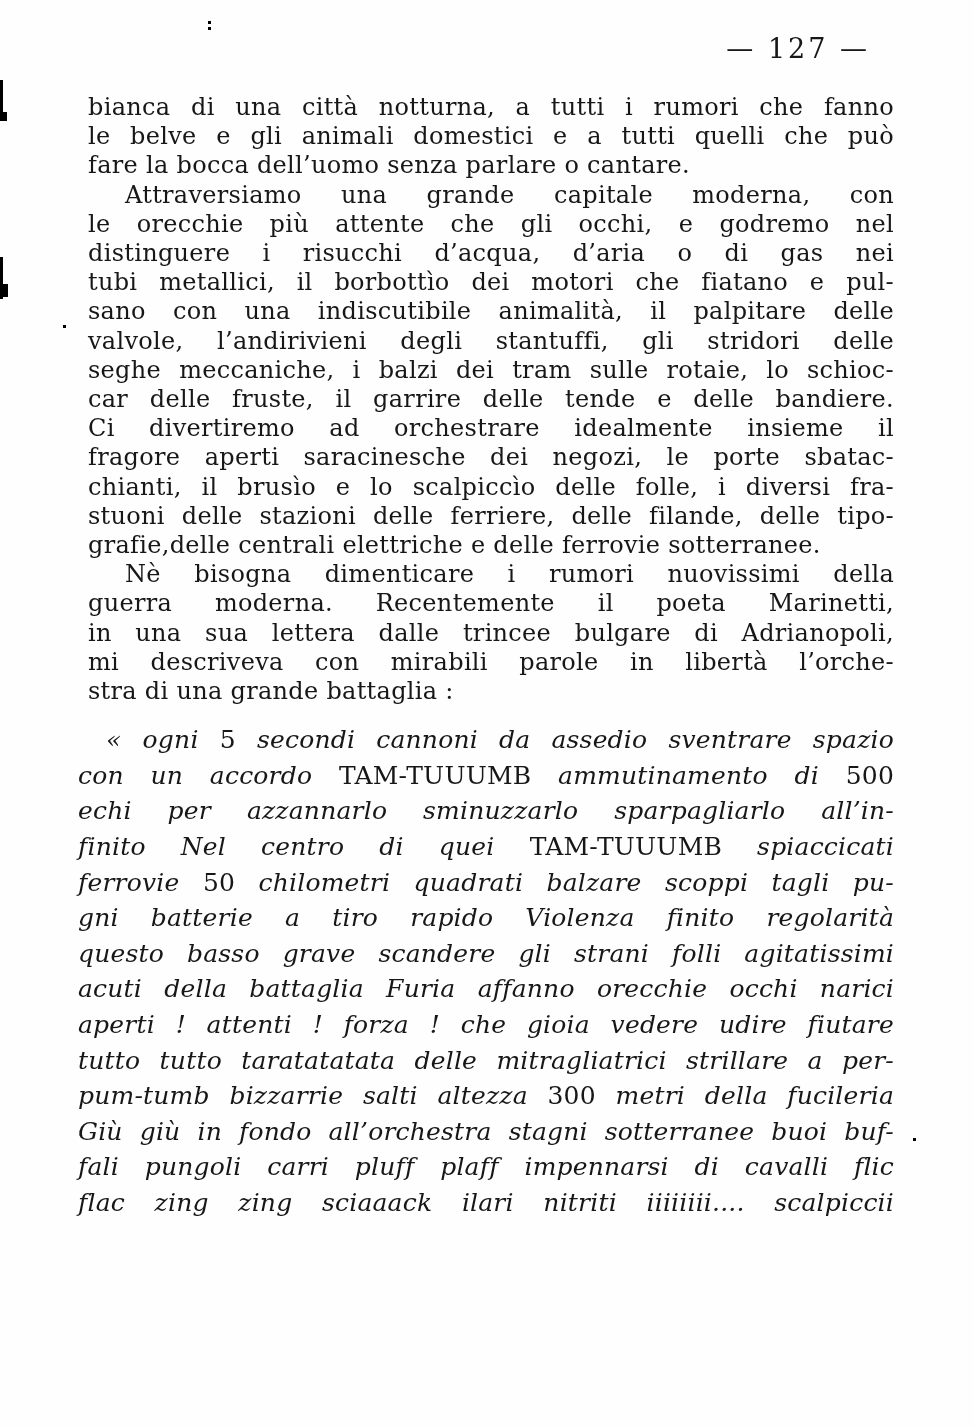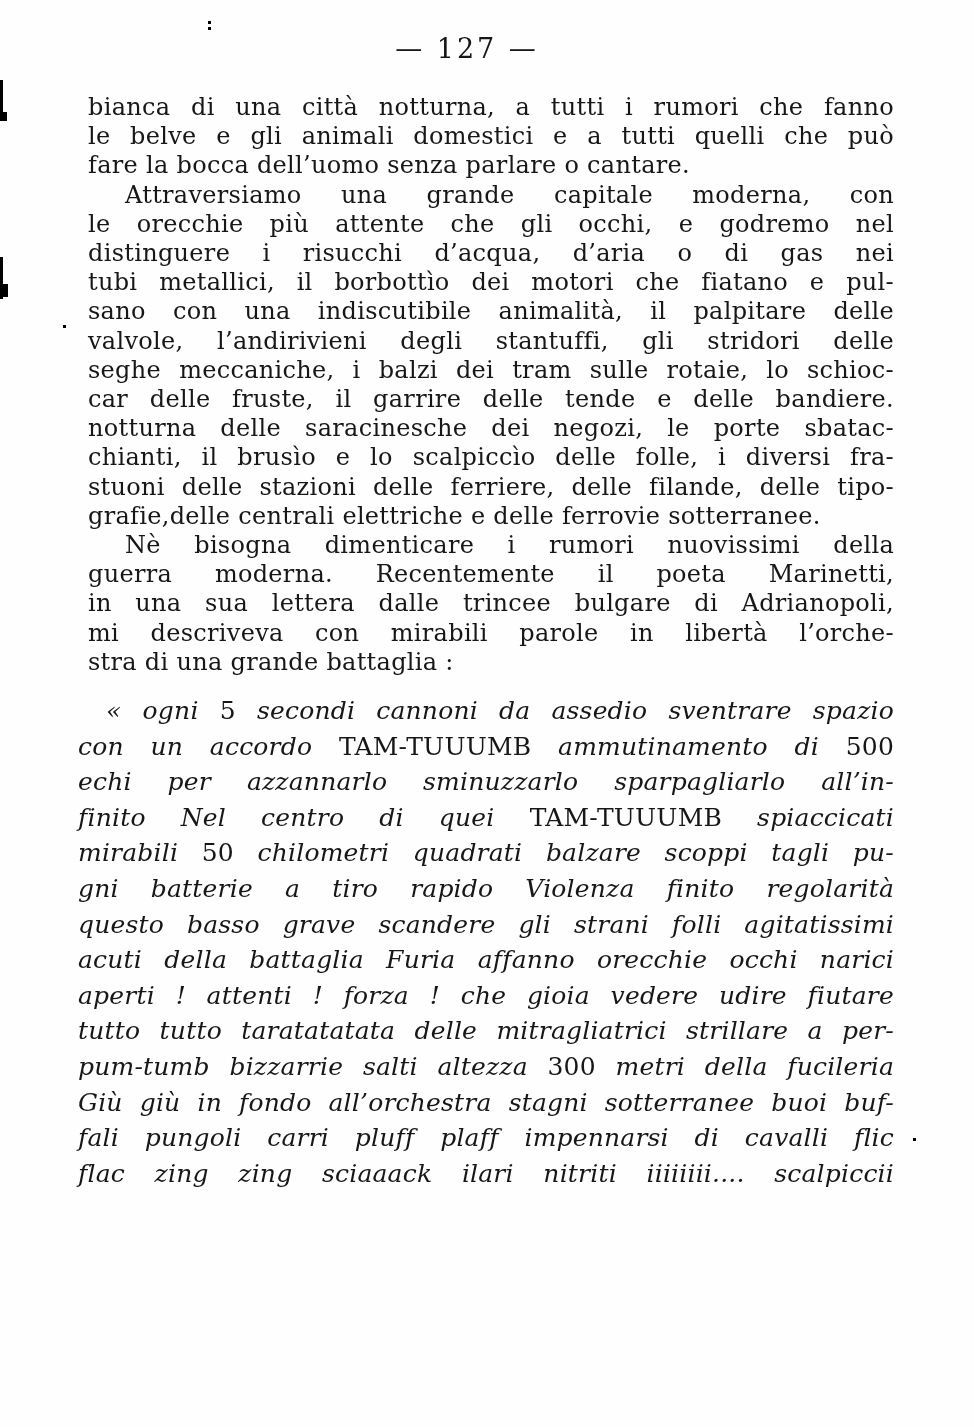--- a/index.html
+++ b/index.html
@@ -17,7 +17,7 @@
     top: 33px;
     left: 88px;
     width: 806px;
-    text-align: center;
+    text-align: right;
     font-size: 27px;
     letter-spacing: 3px;
     transform: translateX(-24px);

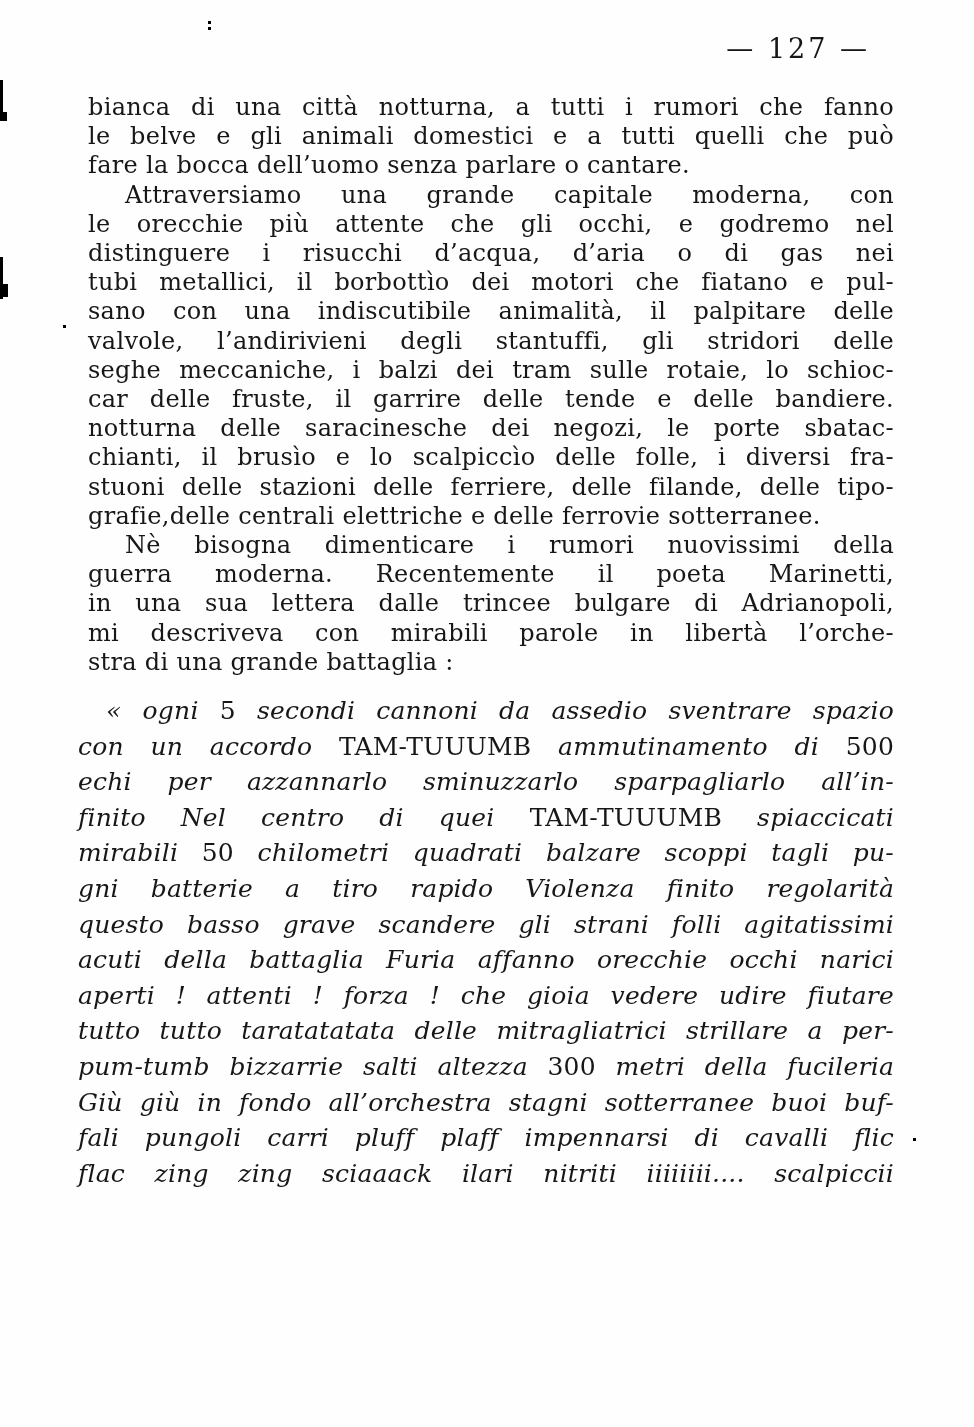--- a/index.html
+++ b/index.html
@@ -87,6 +87,7 @@
       <div class="ln"><span class="seg">valvole, l’andirivieni degli stantuffi, gli stridori delle</span></div>
       <div class="ln"><span class="seg">seghe meccaniche, i balzi dei tram sulle rotaie, lo schioc-</span></div>
       <div class="ln"><span class="seg">car delle fruste, il garrire delle tende e delle bandiere.</span></div>
+      <div class="ln"><span class="seg">Ci divertiremo ad orchestrare idealmente insieme il</span></div>
       <div class="ln"><span class="seg">notturna delle saracinesche dei negozi, le porte sbatac-</span></div>
       <div class="ln"><span class="seg">chianti, il brusìo e lo scalpiccìo delle folle, i diversi fra-</span></div>
       <div class="ln"><span class="seg">stuoni delle stazioni delle ferriere, delle filande, delle tipo-</span></div>

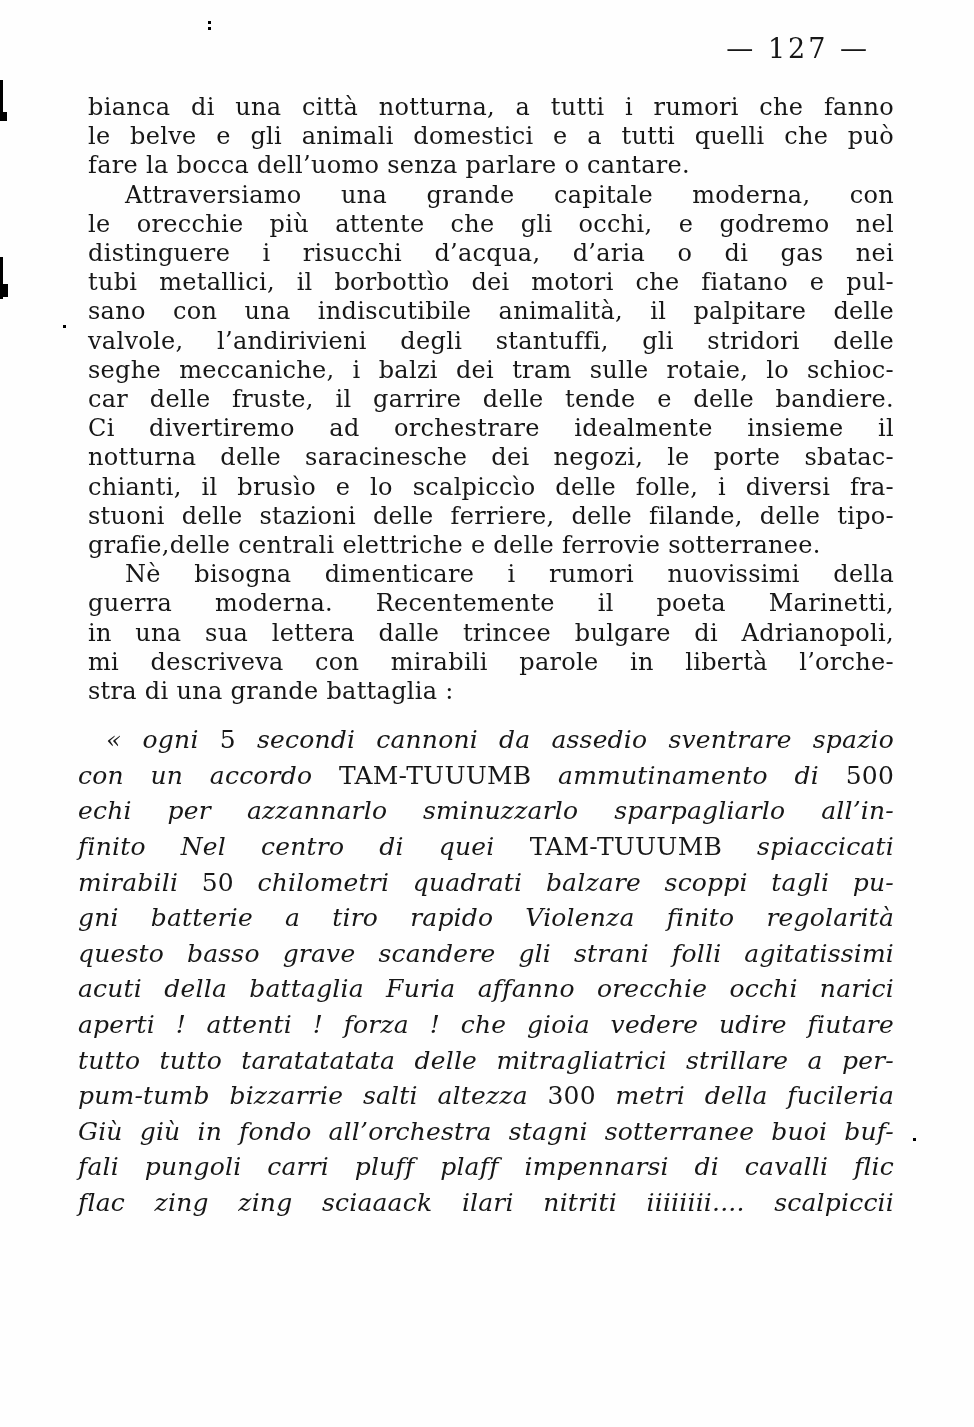--- a/index.html
+++ b/index.html
@@ -88,7 +88,7 @@
       <div class="ln"><span class="seg">seghe meccaniche, i balzi dei tram sulle rotaie, lo schioc-</span></div>
       <div class="ln"><span class="seg">car delle fruste, il garrire delle tende e delle bandiere.</span></div>
       <div class="ln"><span class="seg">Ci divertiremo ad orchestrare idealmente insieme il</span></div>
-      <div class="ln"><span class="seg">notturna delle saracinesche dei negozi, le porte sbatac-</span></div>
+      <div class="ln"><span class="seg">fragore aperti saracinesche dei negozi, le porte sbatac-</span></div>
       <div class="ln"><span class="seg">chianti, il brusìo e lo scalpiccìo delle folle, i diversi fra-</span></div>
       <div class="ln"><span class="seg">stuoni delle stazioni delle ferriere, delle filande, delle tipo-</span></div>
       <div class="ln end"><span class="seg">grafie,delle centrali elettriche e delle ferrovie sotterranee.</span></div>

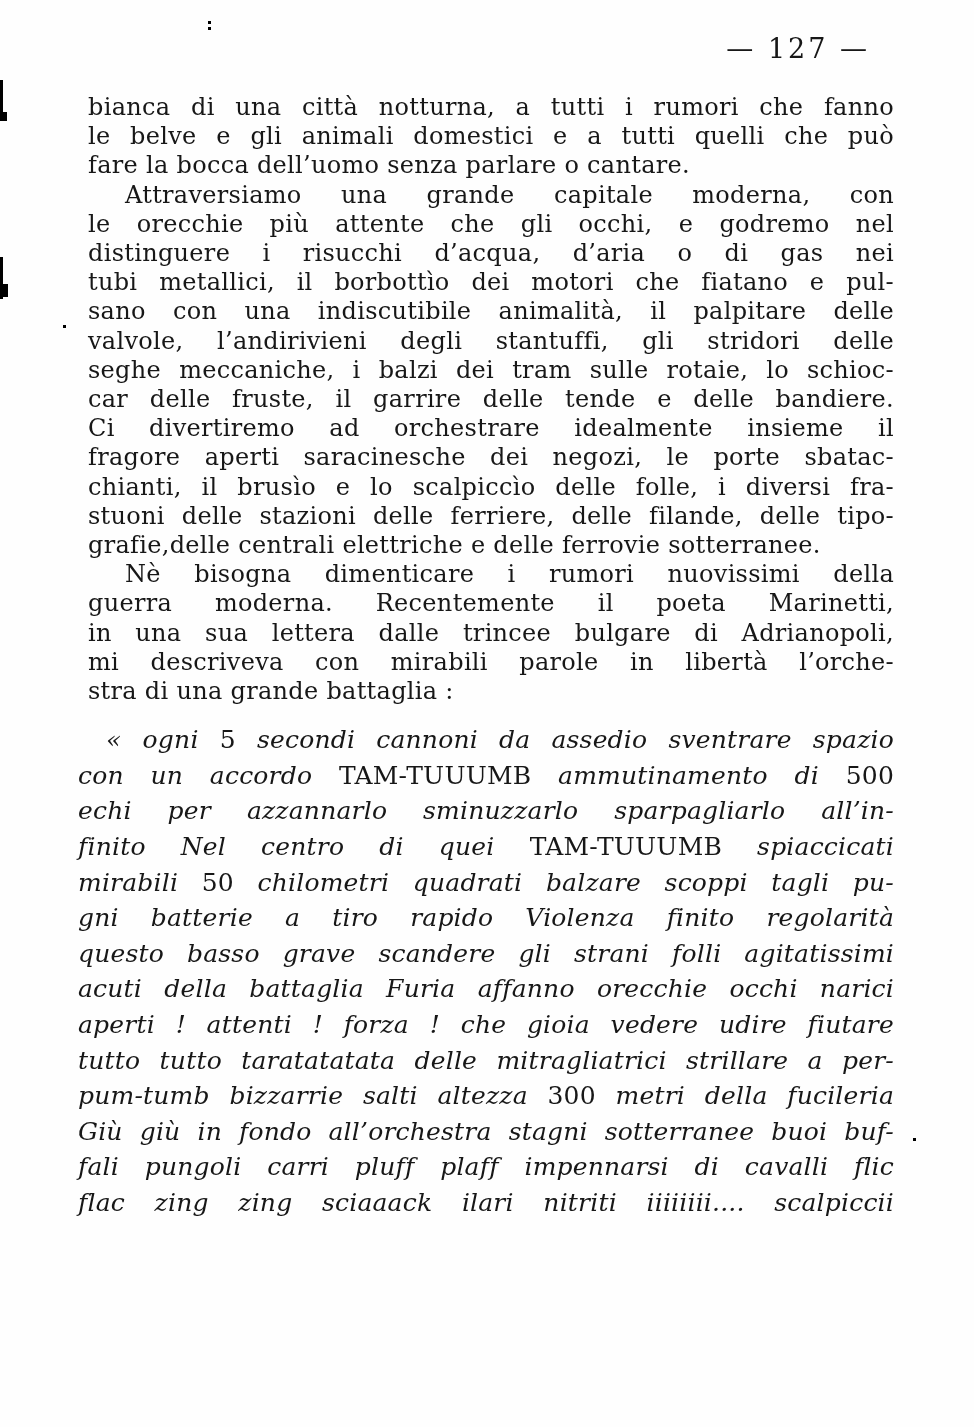--- a/index.html
+++ b/index.html
@@ -101,7 +101,7 @@
       <div class="ln it"><span class="seg">con un accordo </span><span class="seg upright">TAM-TUUUMB</span><span class="seg"> ammutinamento di </span><span class="seg upright">500</span></div>
       <div class="ln it"><span class="seg">echi per azzannarlo sminuzzarlo sparpagliarlo all’in-</span></div>
       <div class="ln it"><span class="seg">finito Nel centro di quei </span><span class="seg upright">TAM-TUUUMB</span><span class="seg"> spiaccicati</span></div>
-      <div class="ln it"><span class="seg">mirabili </span><span class="seg upright">50</span><span class="seg"> chilometri quadrati balzare scoppi tagli pu-</span></div>
+      <div class="ln it"><span class="seg">ferrovie </span><span class="seg upright">50</span><span class="seg"> chilometri quadrati balzare scoppi tagli pu-</span></div>
       <div class="ln it"><span class="seg">gni batterie a tiro rapido Violenza finito regolarità</span></div>
       <div class="ln it"><span class="seg">questo basso grave scandere gli strani folli agitatissimi</span></div>
       <div class="ln it"><span class="seg">acuti della battaglia Furia affanno orecchie occhi narici</span></div>

